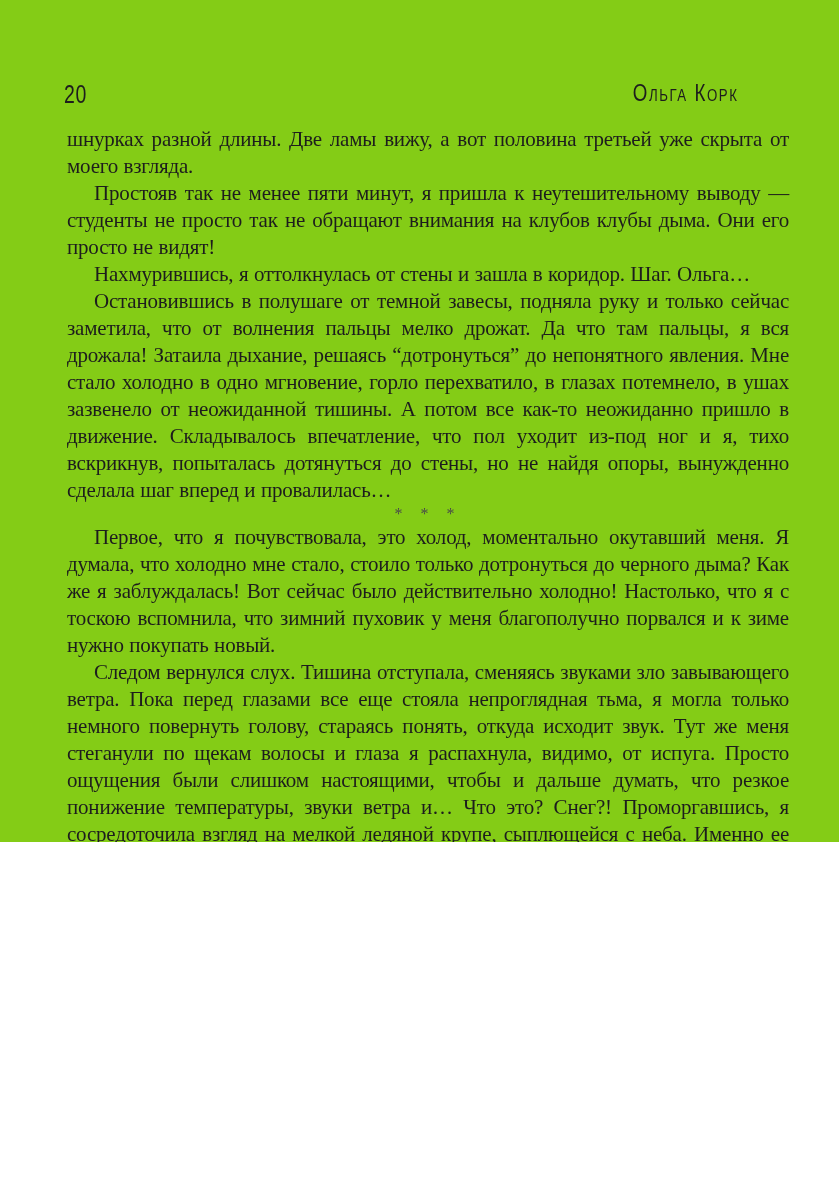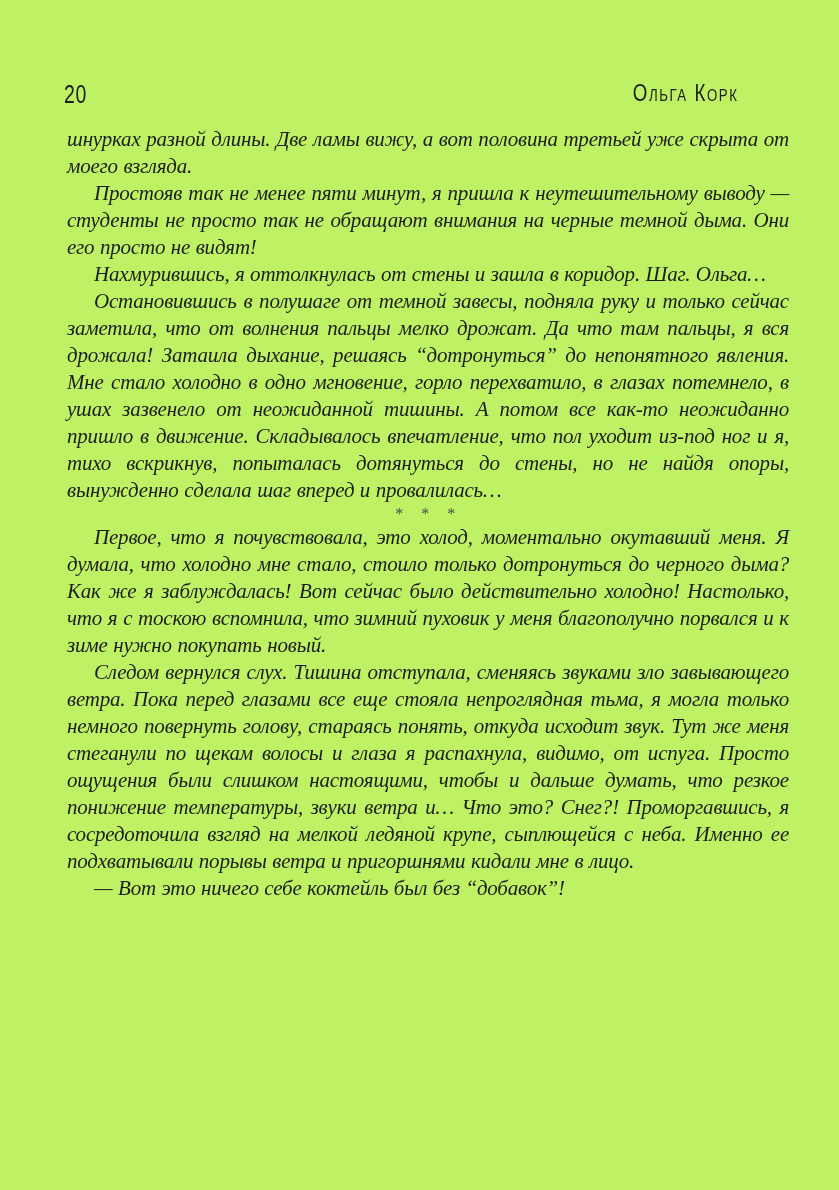--- a/index.html
+++ b/index.html
@@ -10,8 +10,8 @@
   .page {
     position: relative;
     width: 839px;
-    height: 1190px;
-    background: #bef264;
+    height: 842px;
+    background: #84cc16;
     overflow: hidden;
     font-family: "Liberation Serif", serif;
     color: #1d1d1d;

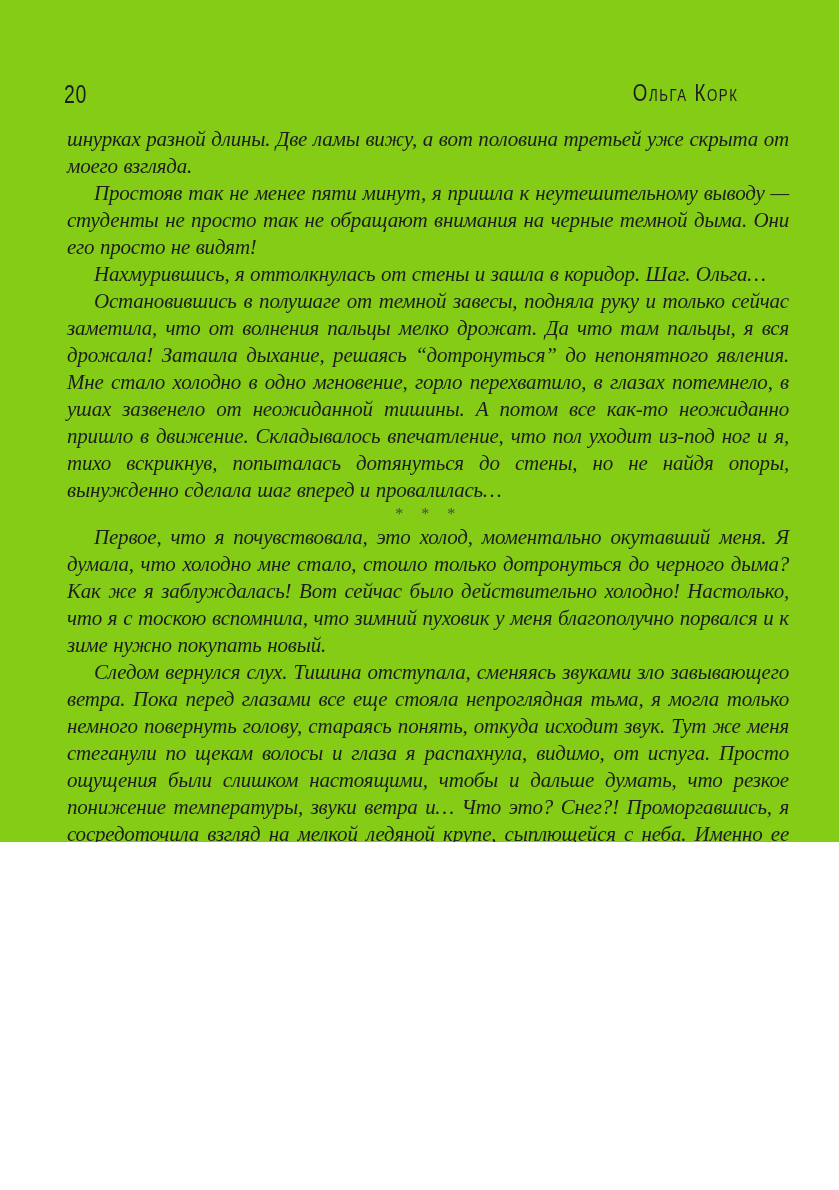--- a/index.html
+++ b/index.html
@@ -51,7 +51,6 @@
     left: 67px;
     top: 126px;
     width: 722px;
-    font-style: italic;
   }
   .text-block p {
     margin: 0;

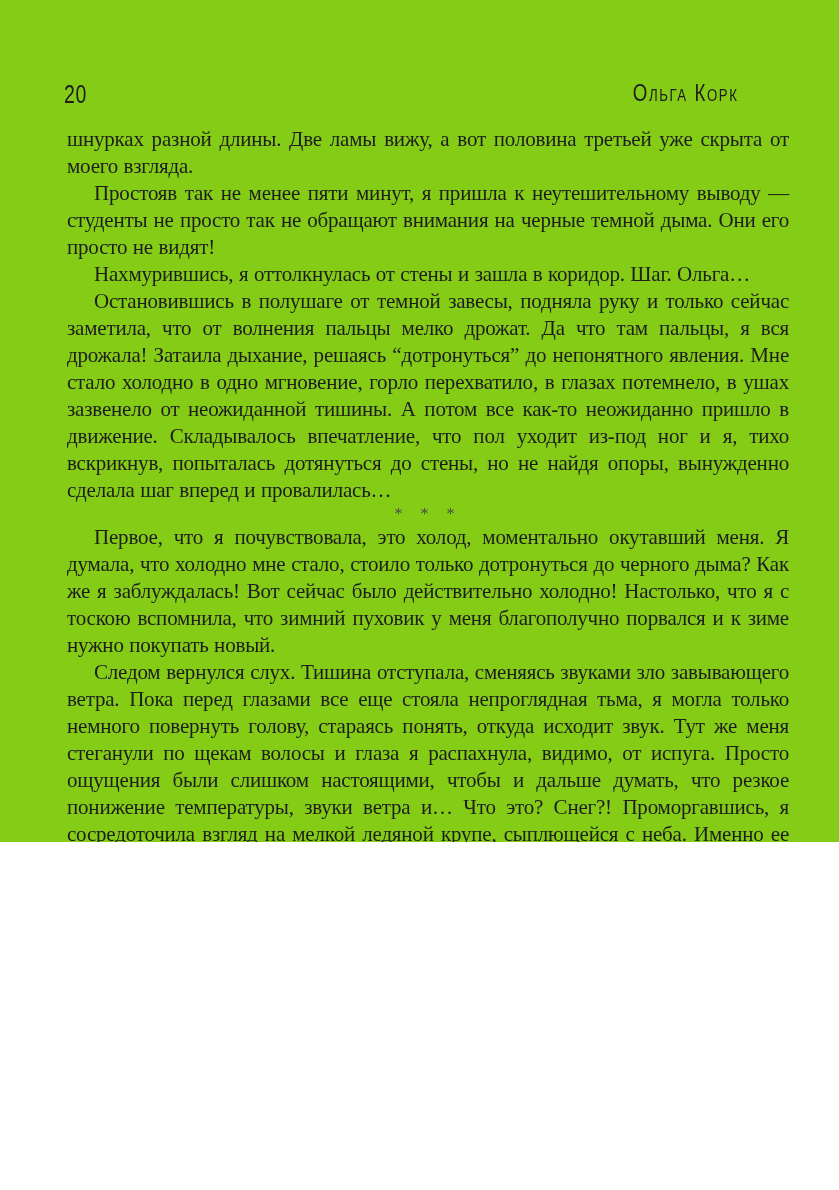--- a/index.html
+++ b/index.html
@@ -83,7 +83,7 @@
   <div class="running-head">Ольга Корк</div>
   <div class="text-block">
       <p class="para">шнурках разной длины. Две ламы вижу, а вот половина третьей уже скрыта от моего взгляда.</p>
-      <p class="para indent">Простояв так не менее пяти минут, я пришла к неутешительному выводу — студенты не просто так не обращают внимания на черные темной дыма. Они его просто не видят!</p>
+      <p class="para indent">Простояв так не менее пяти минут, я пришла к неутешительному выводу — студенты не просто так не обращают внимания на клубов клубы дыма. Они его просто не видят!</p>
       <p class="para indent">Нахмурившись, я оттолкнулась от стены и зашла в коридор. Шаг. Ольга…</p>
       <p class="para indent">Остановившись в полушаге от темной завесы, подняла руку и только сейчас заметила, что от волнения пальцы мелко дрожат. Да что там пальцы, я вся дрожала! Затаила дыхание, решаясь “дотронуться” до непонятного явления. Мне стало холодно в одно мгновение, горло перехватило, в глазах потемнело, в ушах зазвенело от неожиданной тишины. А потом все как-то неожиданно пришло в движение. Складывалось впечатление, что пол уходит из-под ног и я, тихо вскрикнув, попыталась дотянуться до стены, но не найдя опоры, вынужденно сделала шаг вперед и провалилась…</p>
       <p class="sep">* * *</p>

